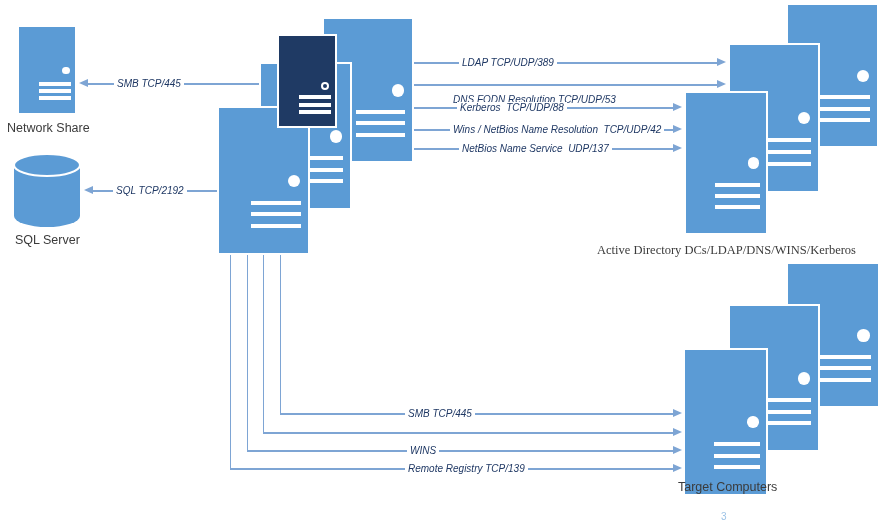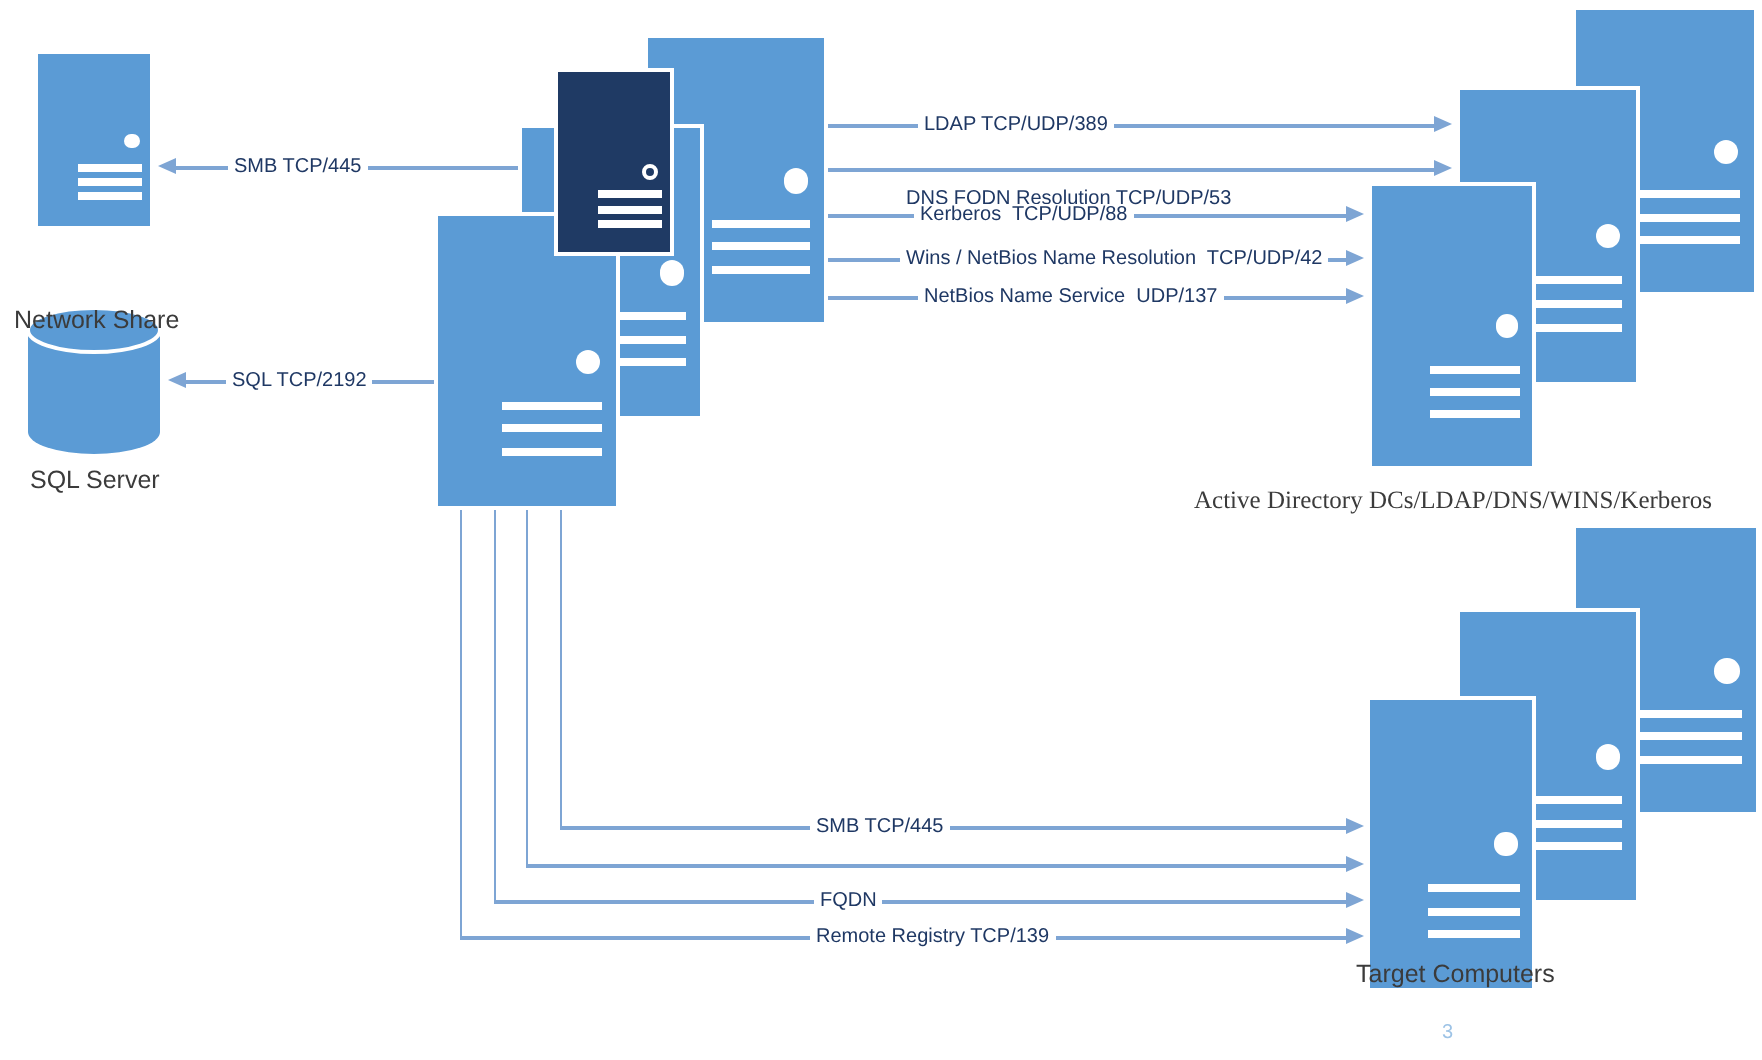--- a/index.html
+++ b/index.html
@@ -41,7 +41,7 @@
   .conn-label{
     position:absolute;z-index:6;transform:translateY(-50%);
     font-size:10px;line-height:12px;color:var(--connector-text);
-    background:#fff;padding:0 3px;white-space:pre;
+    background:#fff;padding:0 3px;white-space:pre;font-style:italic;
   }
   
   .node-label{

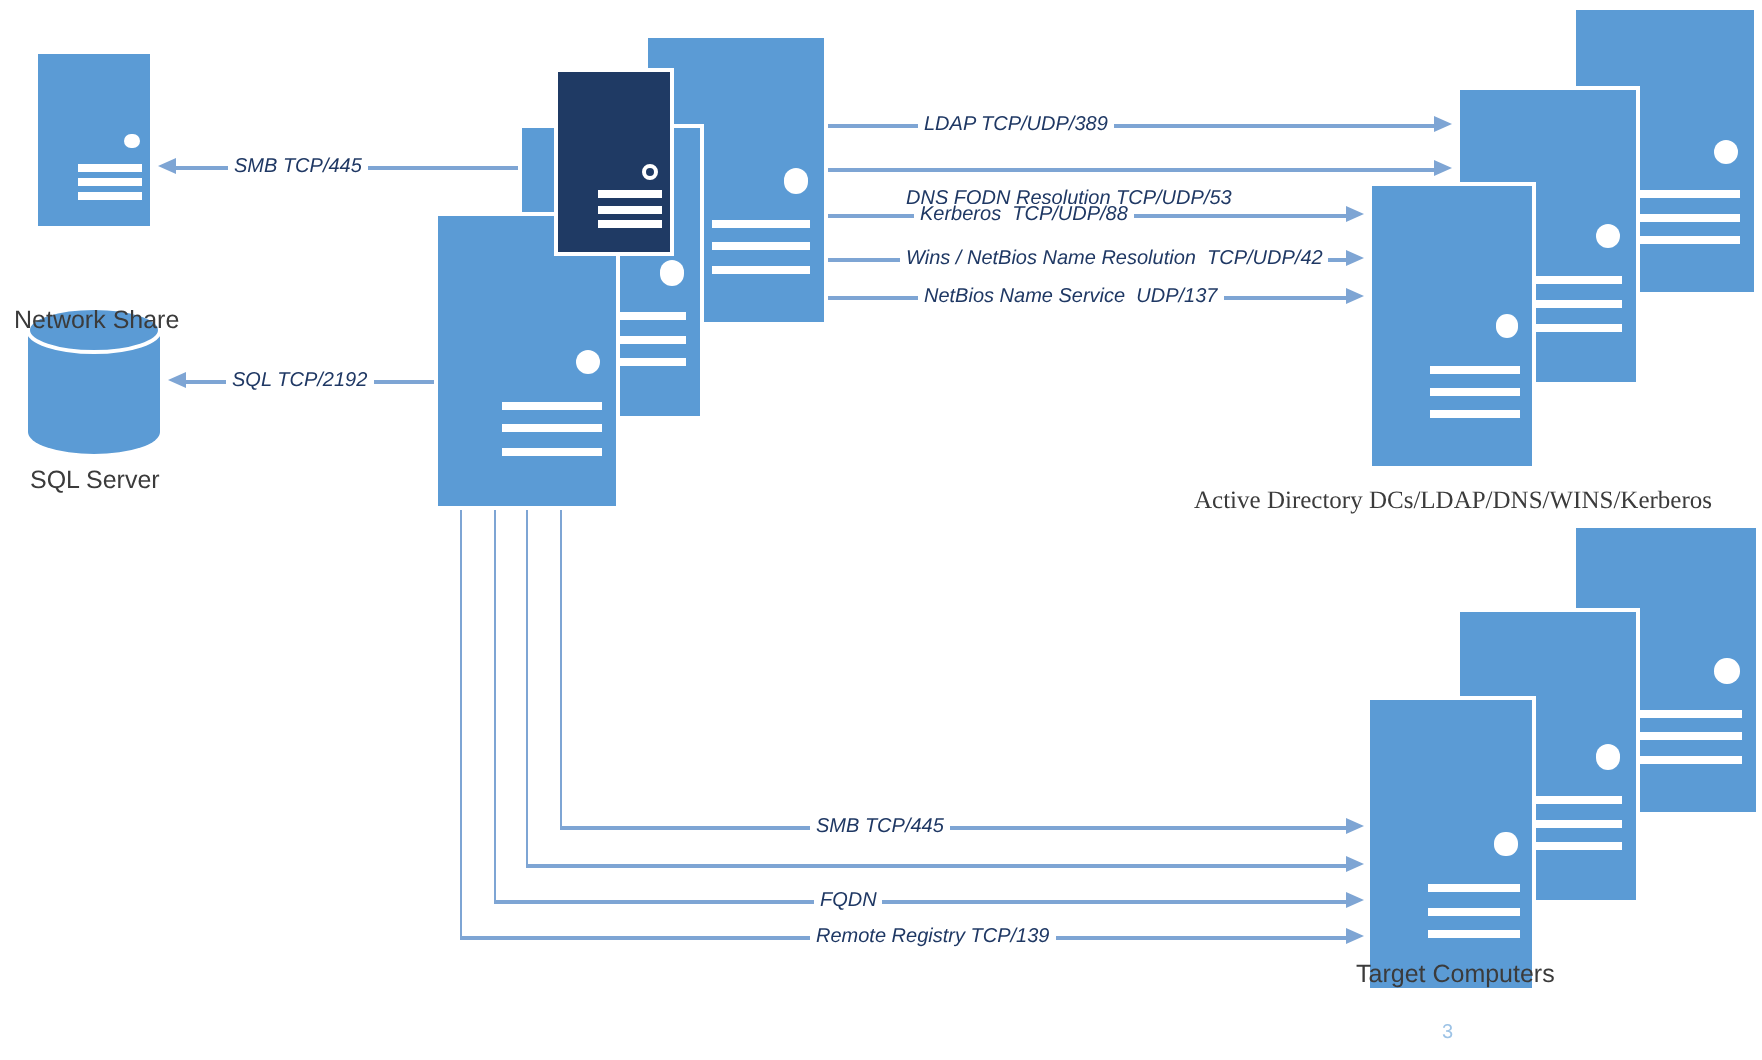--- a/index.html
+++ b/index.html
@@ -102,7 +102,7 @@
     <span class="srv-bar b2"></span>
     <span class="srv-bar b3"></span>
   </div>
-  <div class="node-label" style="left:7px;top:121px;margin-top:32px;">Network Share</div>
+  <div class="node-label" style="left:7px;top:121px;">Network Share</div>
 
   <svg class="cylinder" style="left:12px;top:152px;" width="70" height="76" viewBox="0 0 70 76">
     <path d="M2,13 v51 a33,11 0 0 0 66,0 V13 Z" fill="#5B9BD5"></path>

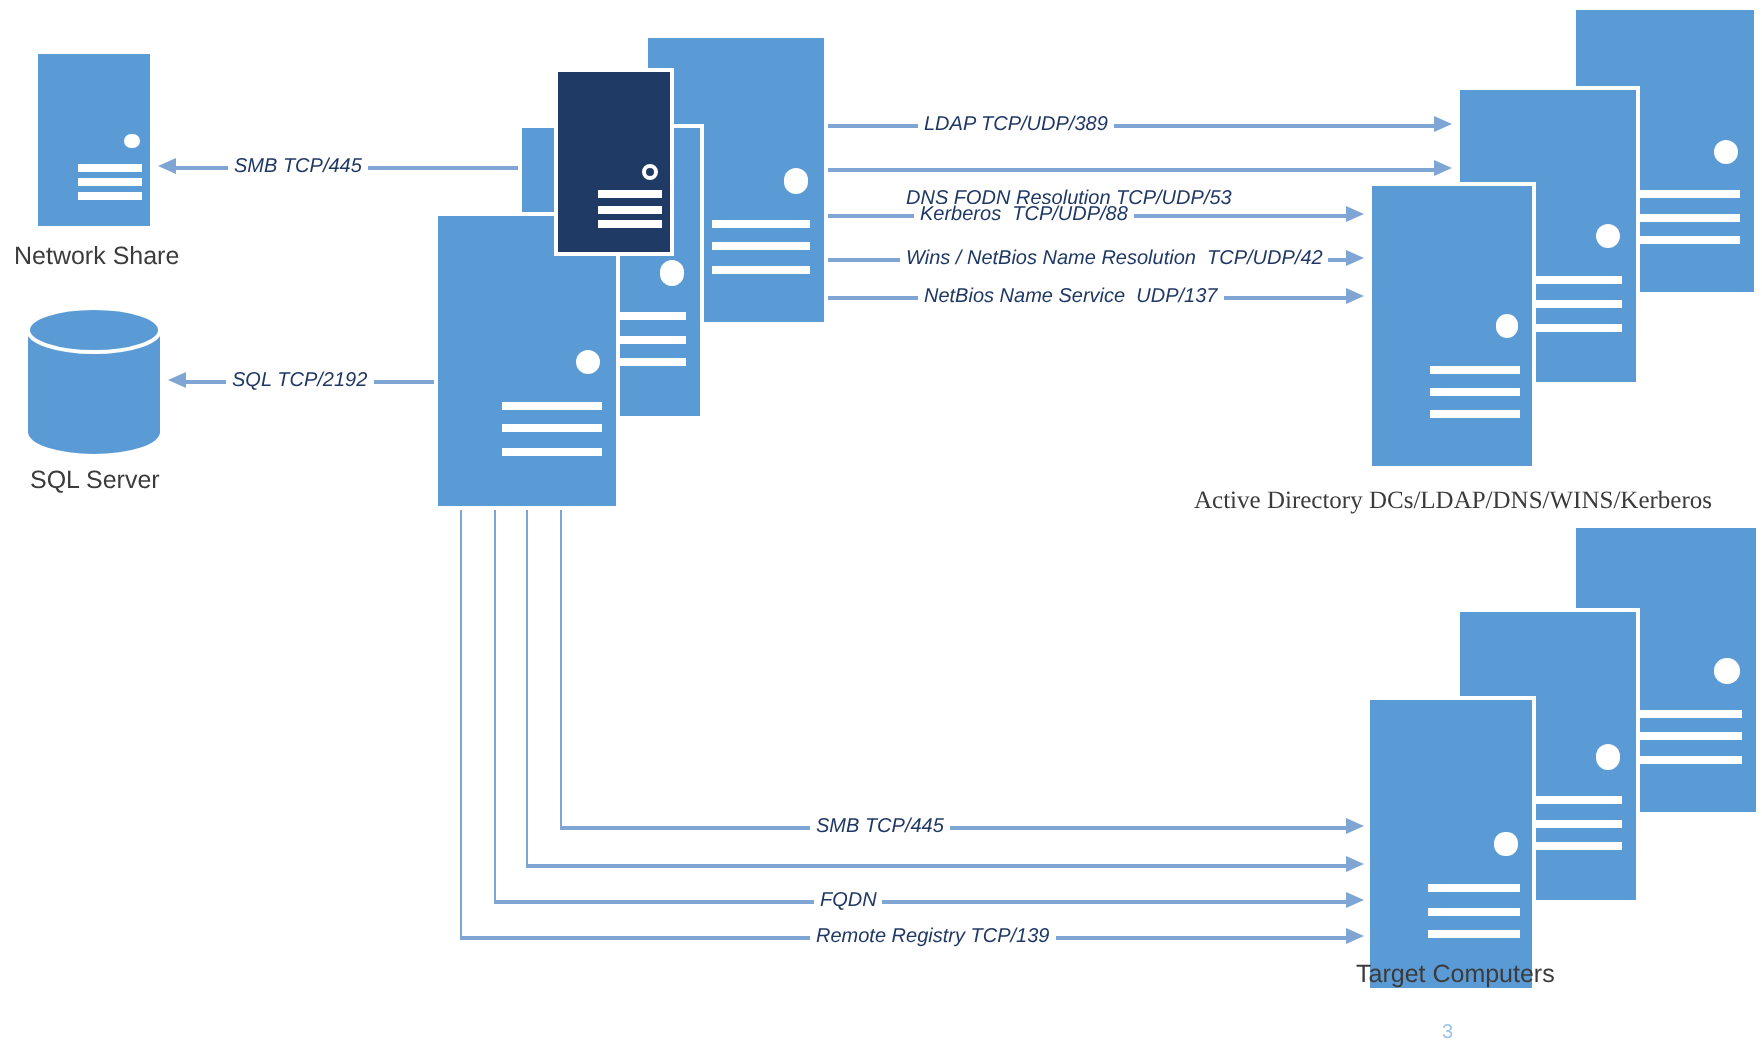--- a/index.html
+++ b/index.html
@@ -188,7 +188,7 @@
   <div class="conn-label" style="left:459px;top:149px;">NetBios Name Service  UDP/137</div>
 
   <div class="conn-label" style="left:405px;top:414px;">SMB TCP/445</div>
-  <div class="conn-label" style="left:407px;top:451px;">FQDN</div>
+  <div class="conn-label" style="left:407px;top:451px;">WINS</div>
   <div class="conn-label" style="left:405px;top:469px;">Remote Registry TCP/139</div>
 
 </div>

